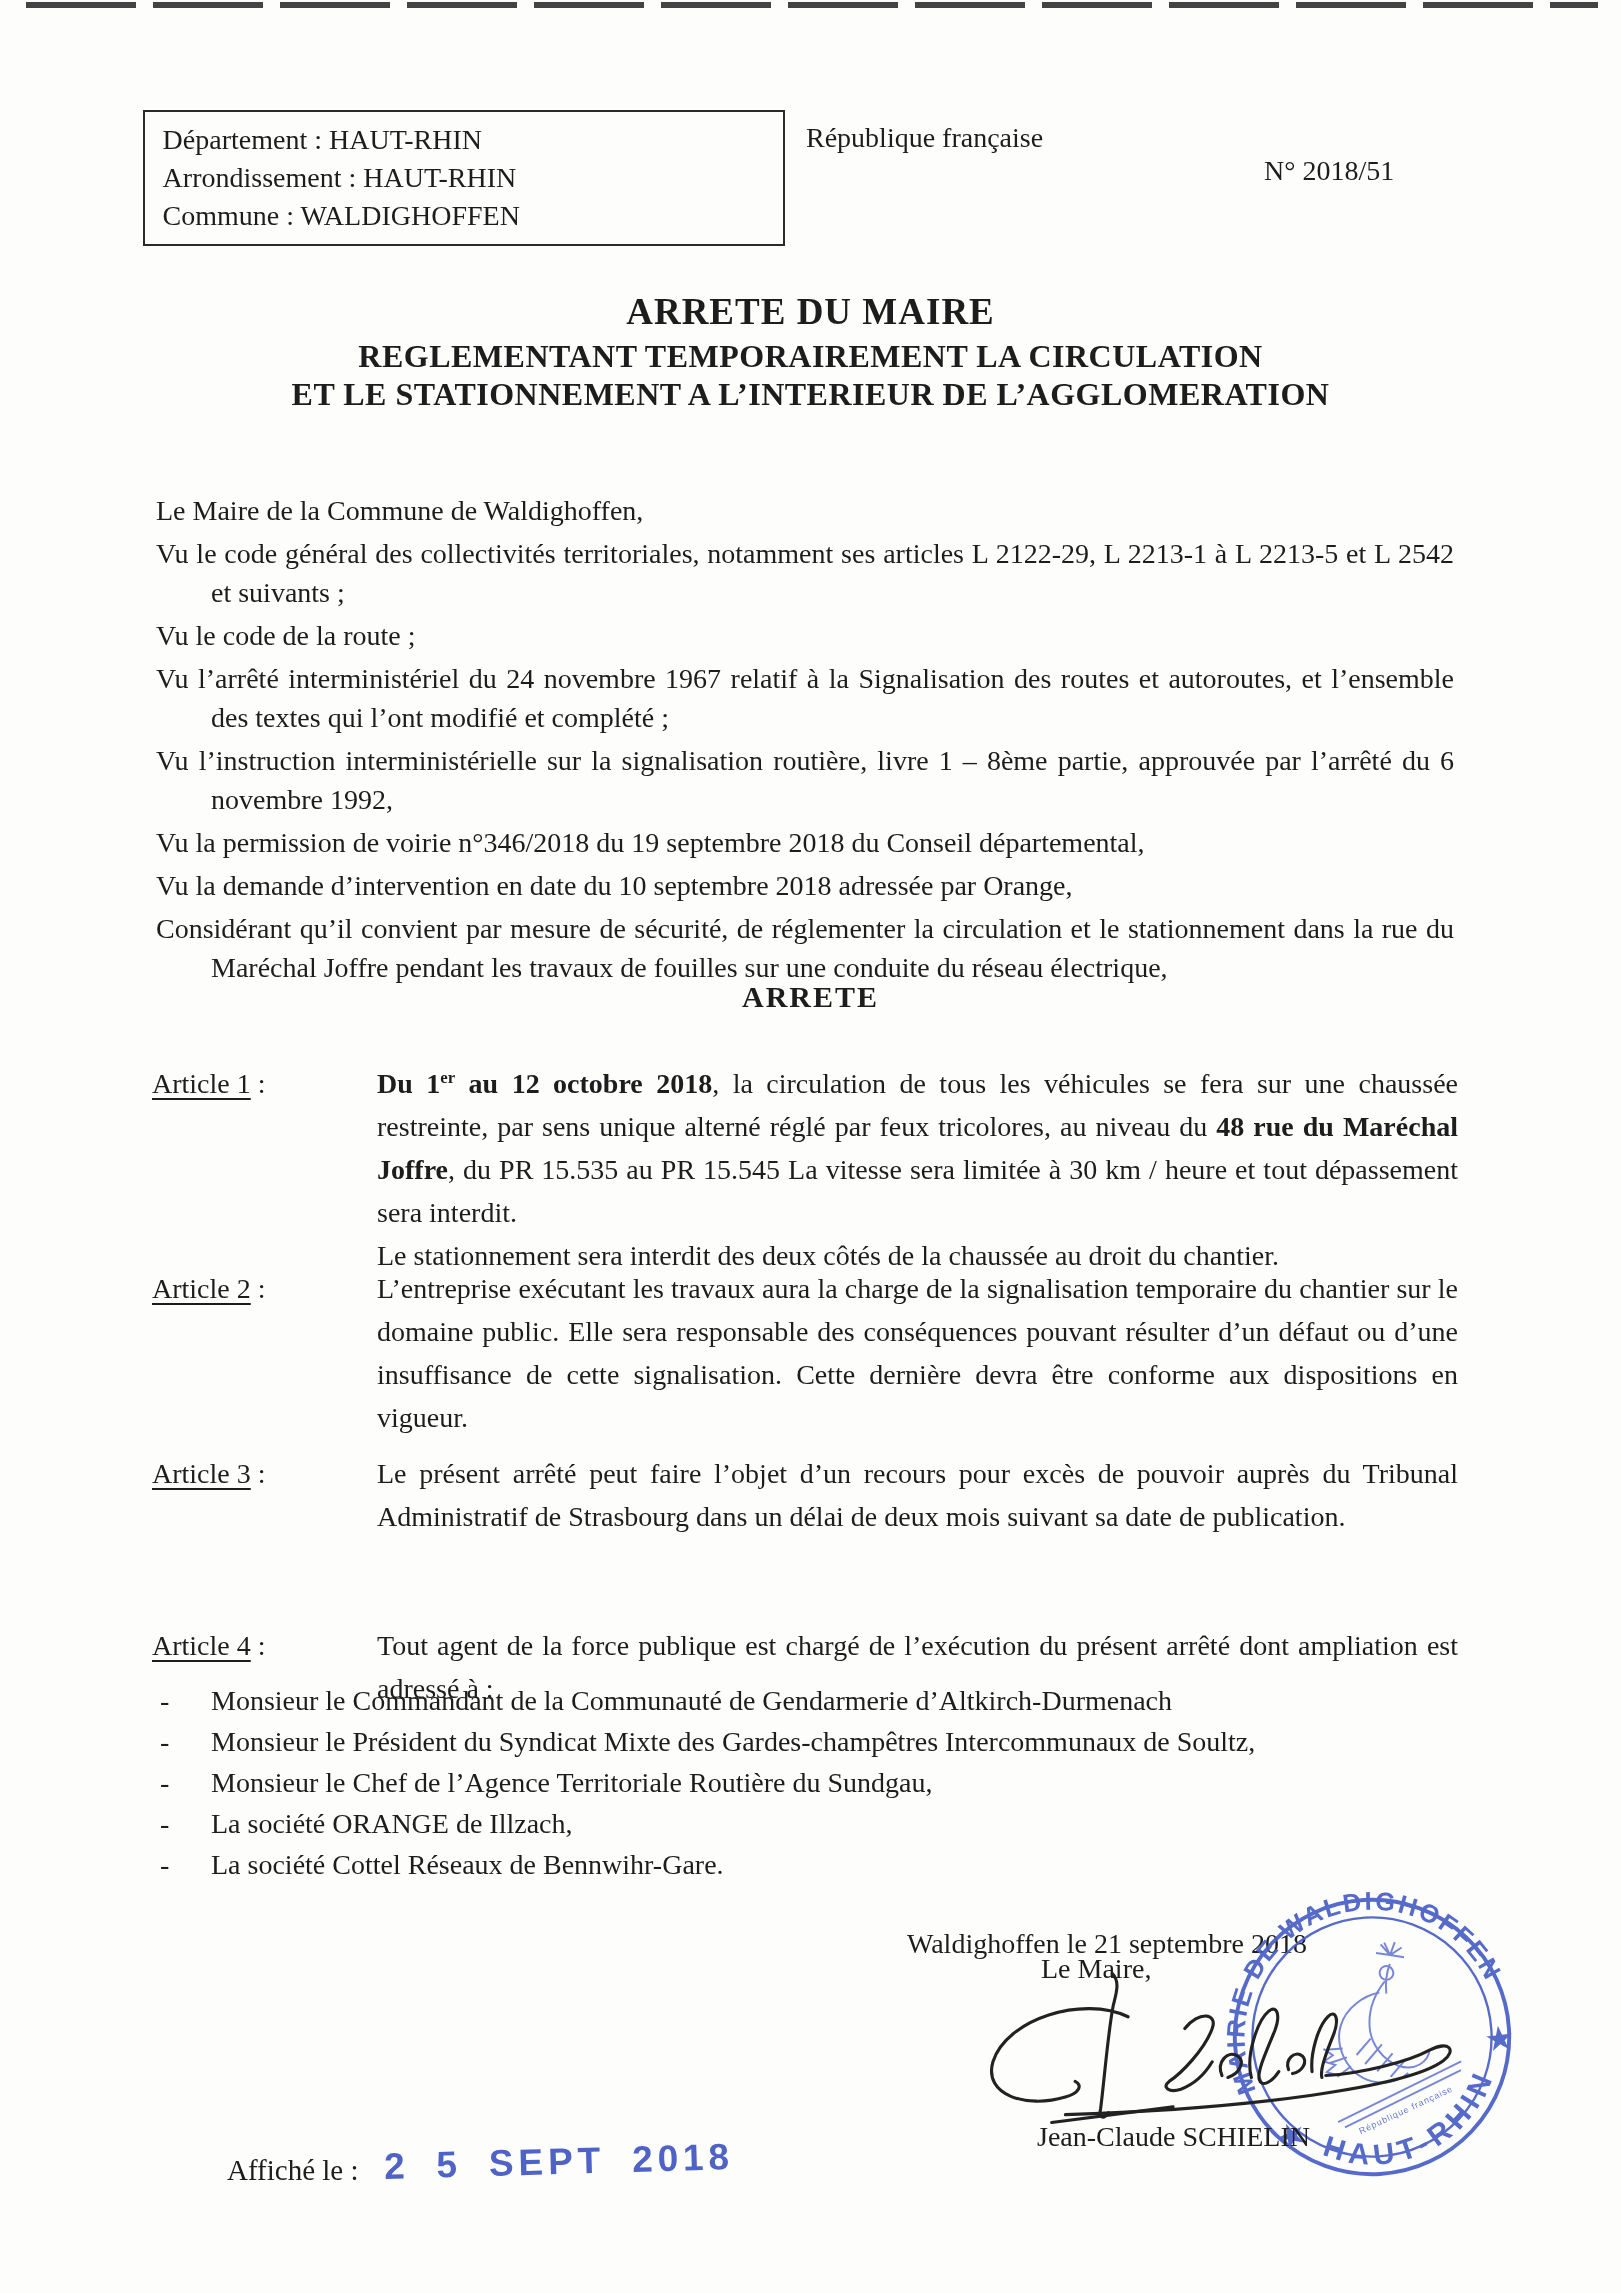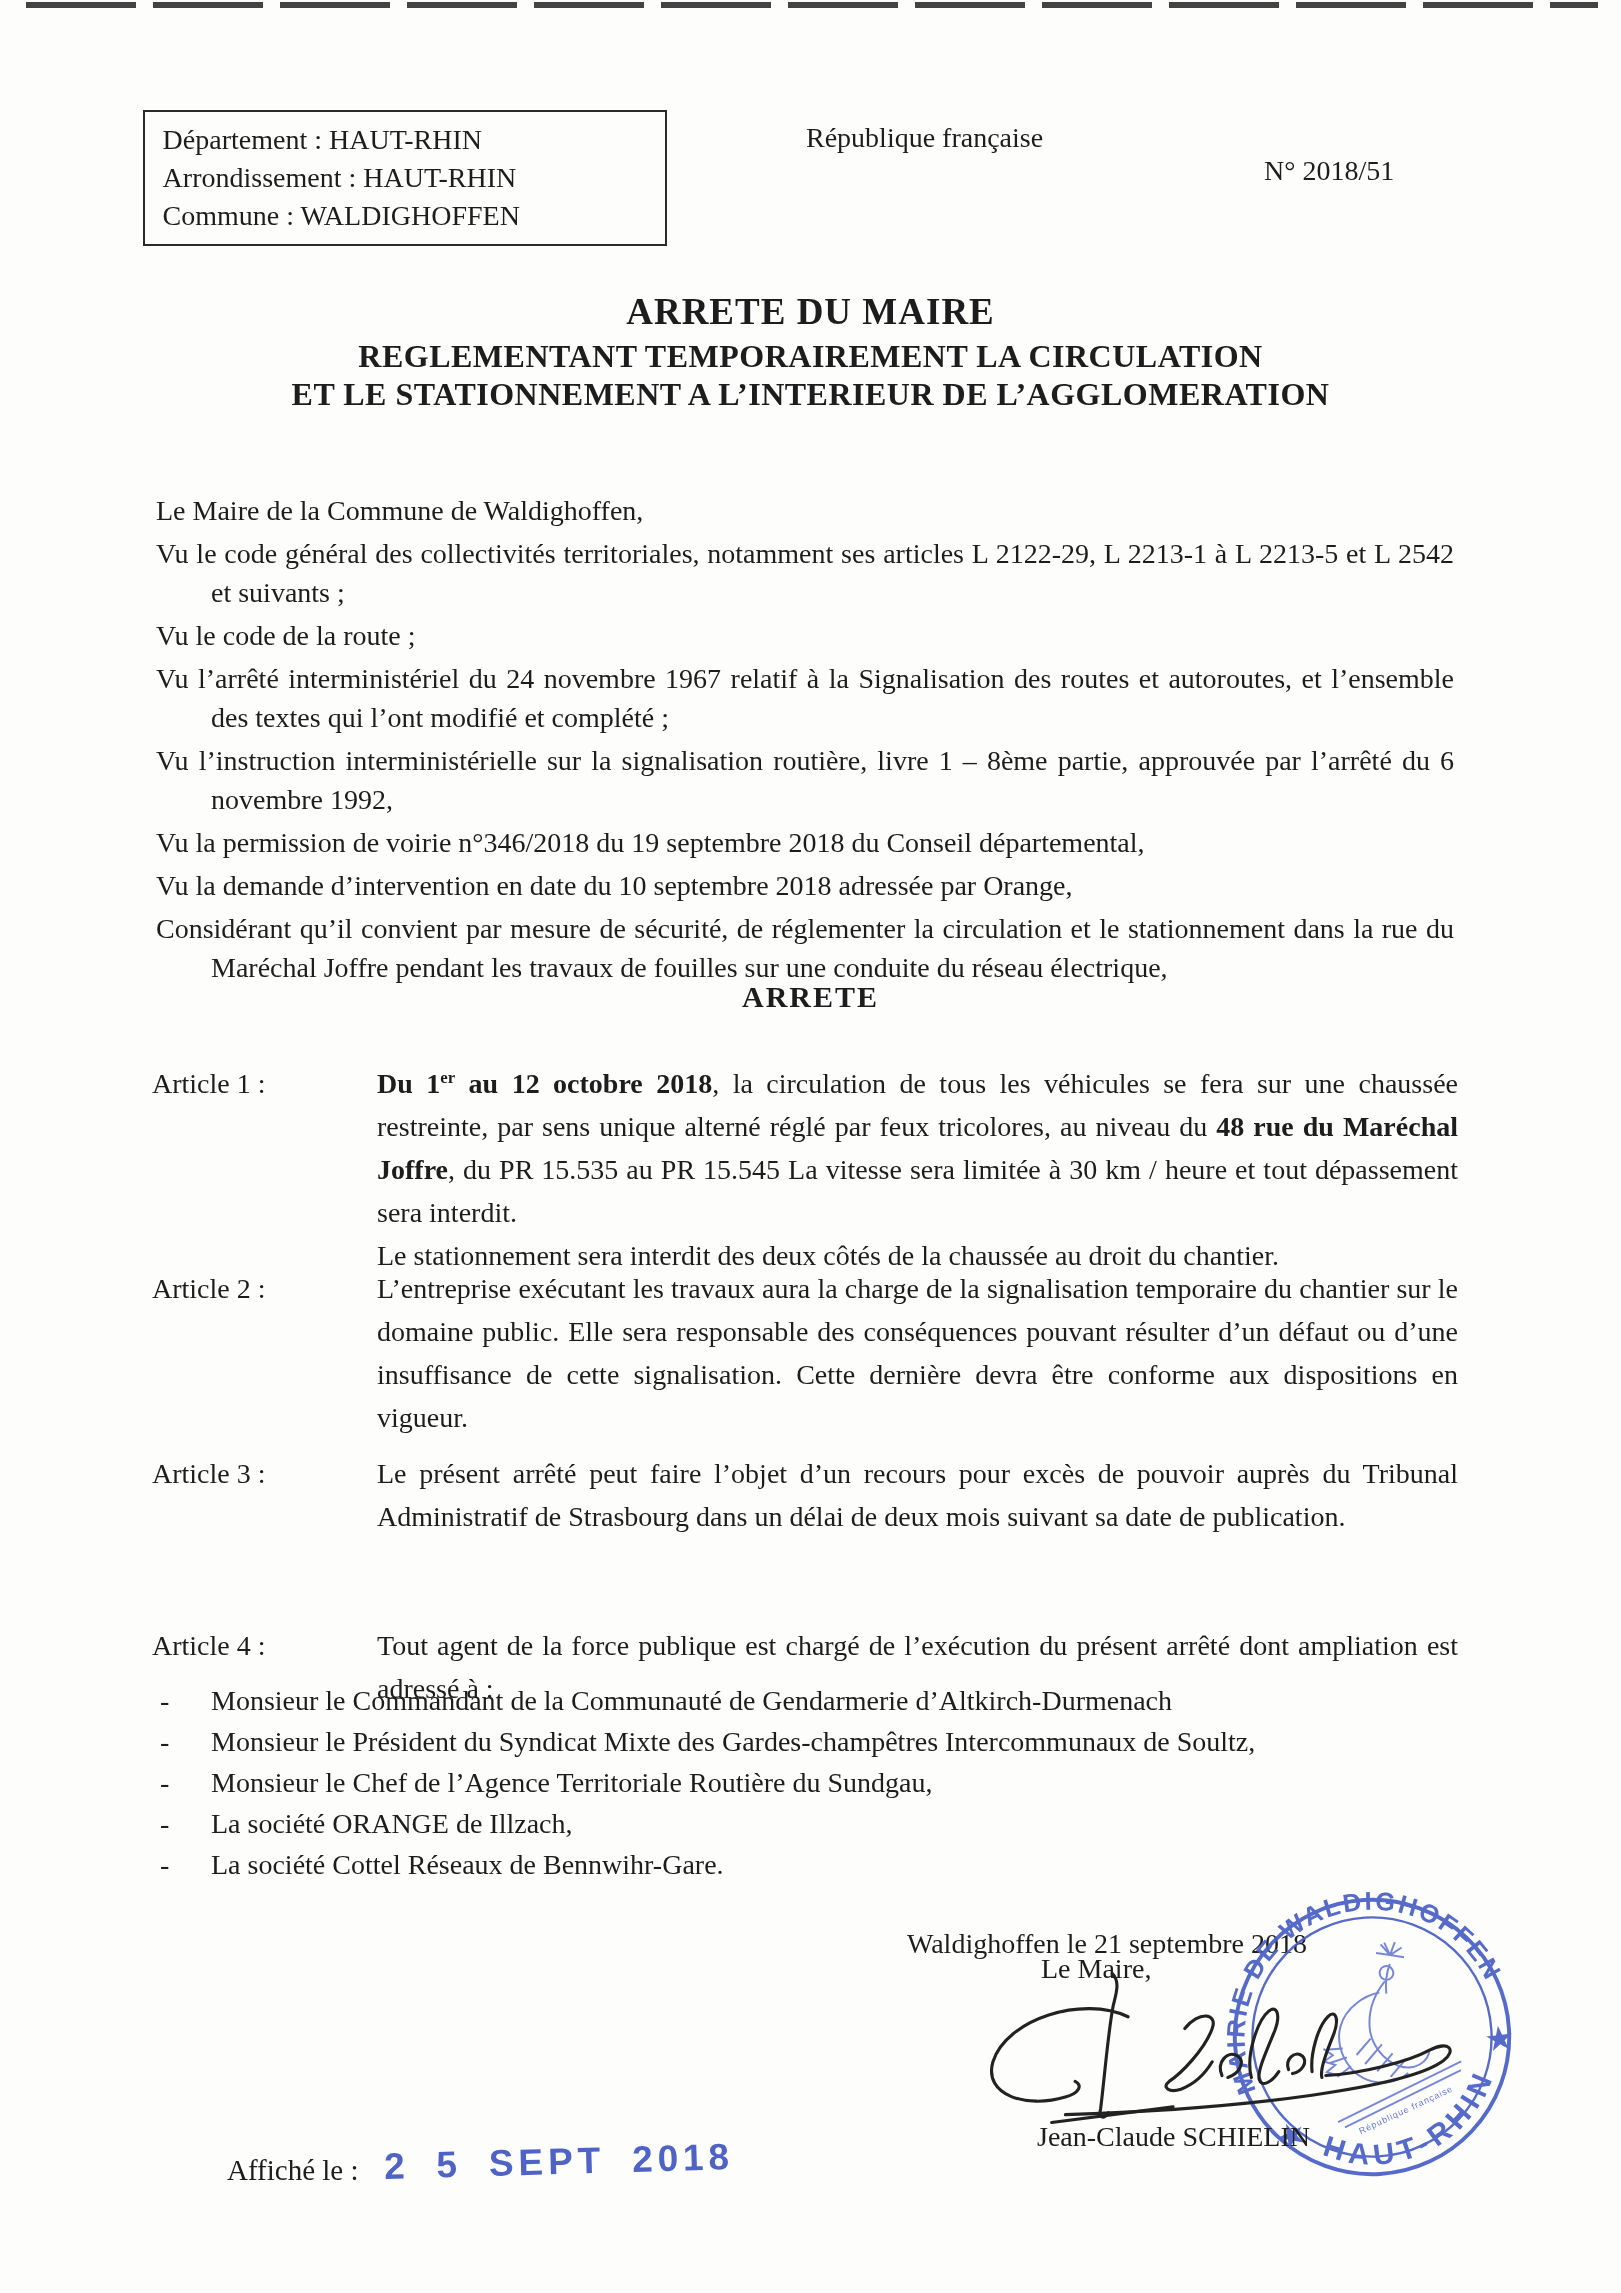--- a/index.html
+++ b/index.html
@@ -13,7 +13,7 @@
     opacity:.8;
   }
   .header-box{
-    position:absolute;left:143px;top:110px;width:524px;box-sizing:border-box;
+    position:absolute;left:143px;top:110px;width:642px;box-sizing:border-box;
     border:2.9px solid #2b2b2b;padding:8.8px 7.8px 8.8px 17.6px;font-size:28px;line-height:38px;
   }
   .republic{position:absolute;left:806px;top:122px;font-size:28px;}

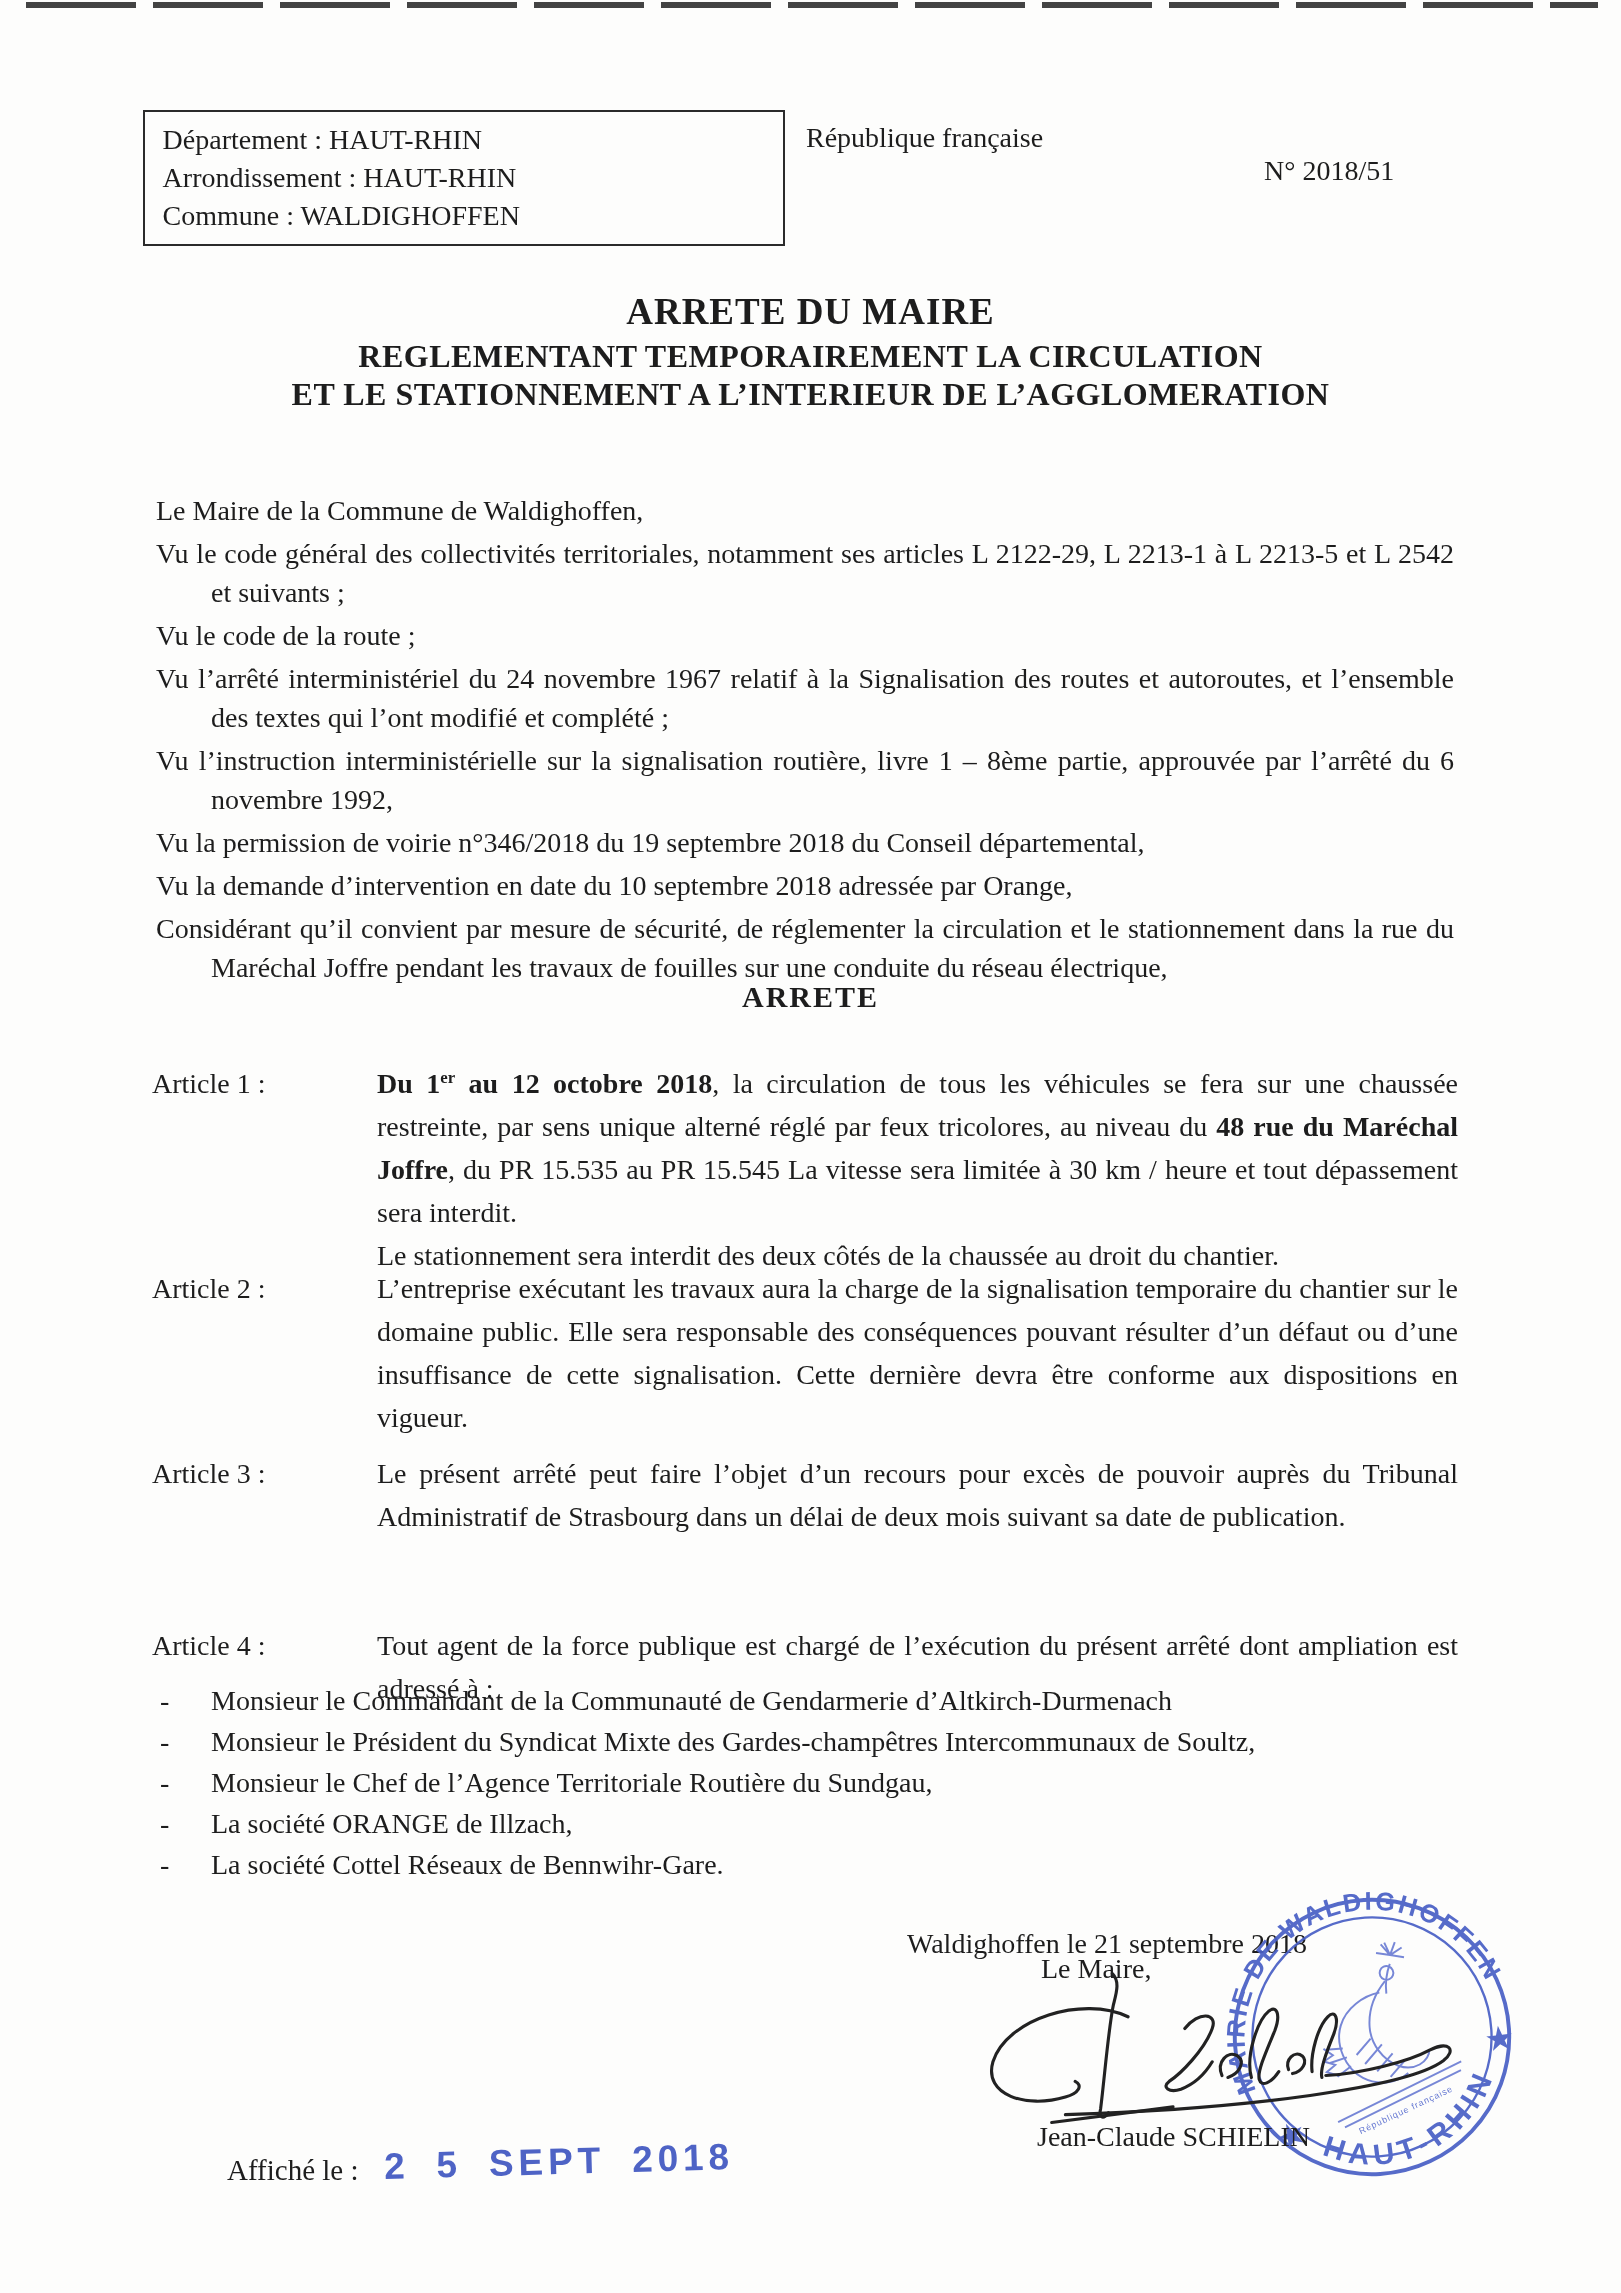--- a/index.html
+++ b/index.html
@@ -29,7 +29,7 @@
     font-size:30px;font-weight:bold;letter-spacing:2px;}
   .article{position:absolute;left:152px;width:1306px;display:flex;}
   .article .label{flex:0 0 225px;width:225px;font-size:28px;line-height:43px;white-space:nowrap;}
-  .u{text-underline-offset:4.9px;margin-top:24px;}
+  .u{text-decoration:underline;text-underline-offset:4.9px;margin-top:24px;}
   .article .body{flex:1;font-size:28px;line-height:43px;text-align:justify;}
   .article .body p{margin:0;}
   .a1{top:1062px;} .a2{top:1267px;} .a3{top:1452px;} .a4{top:1624px;}

